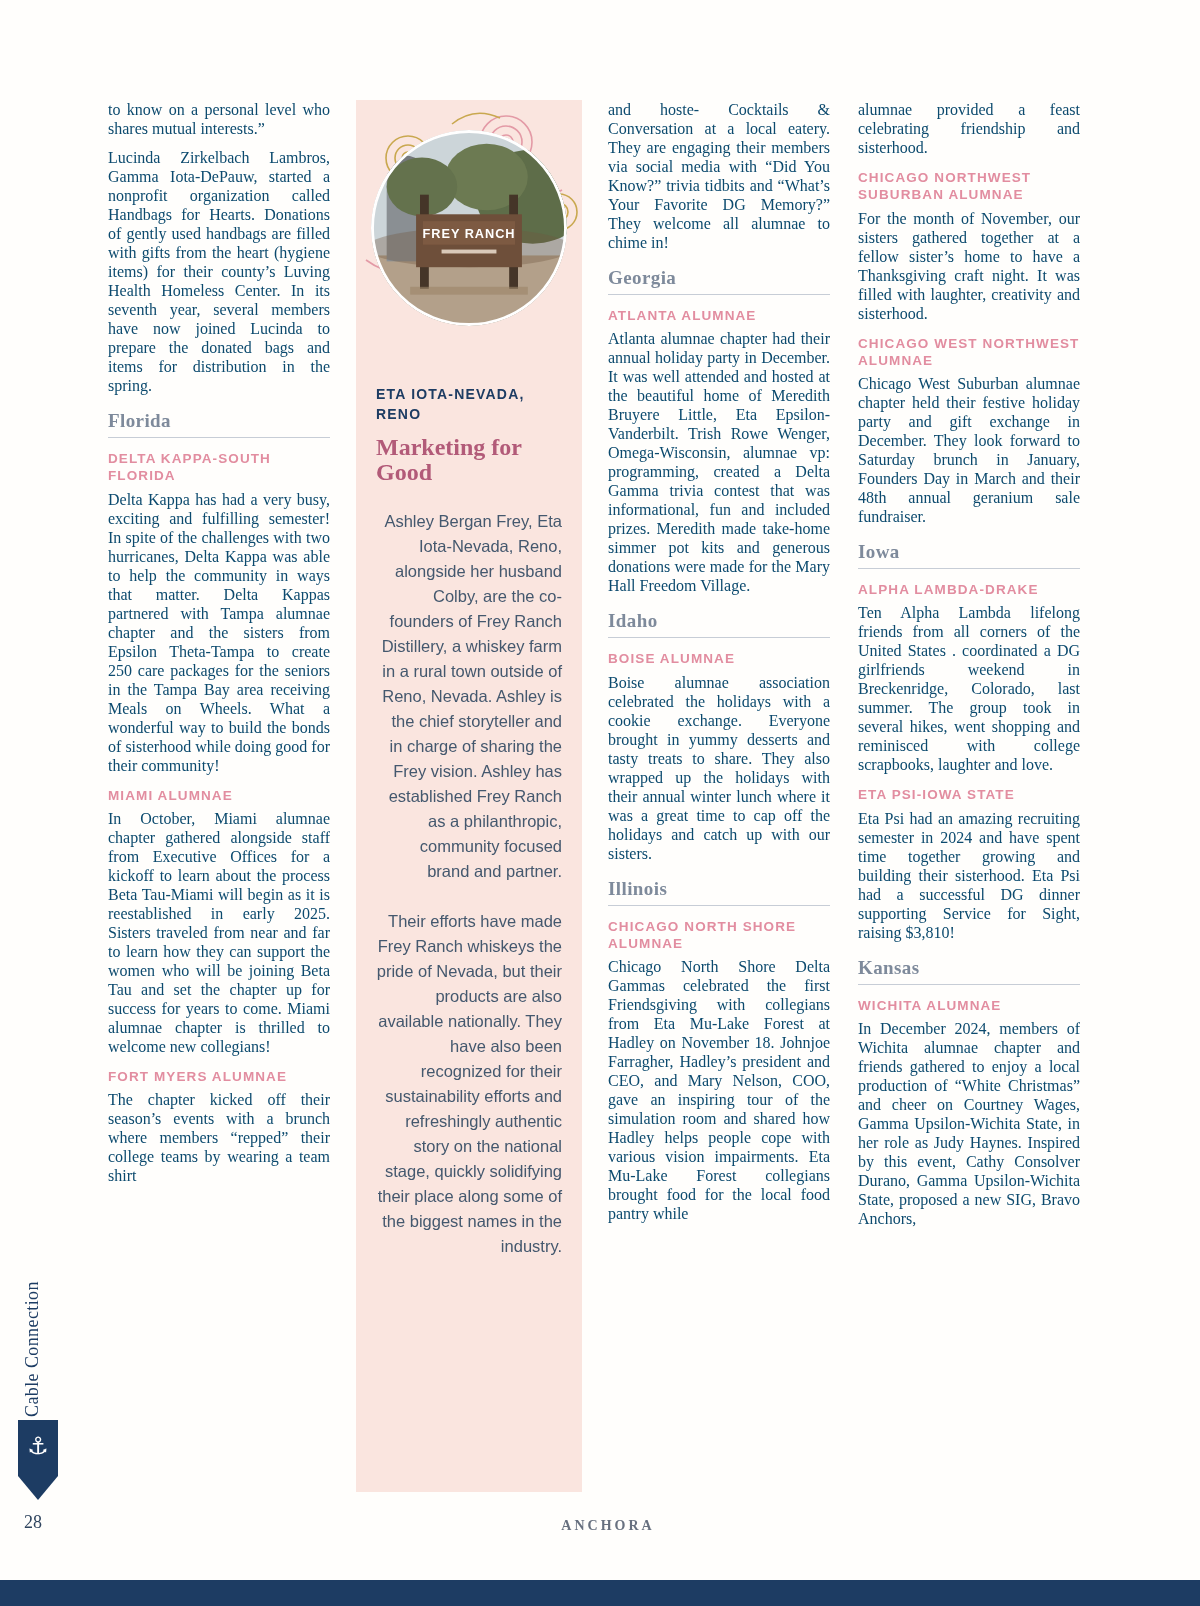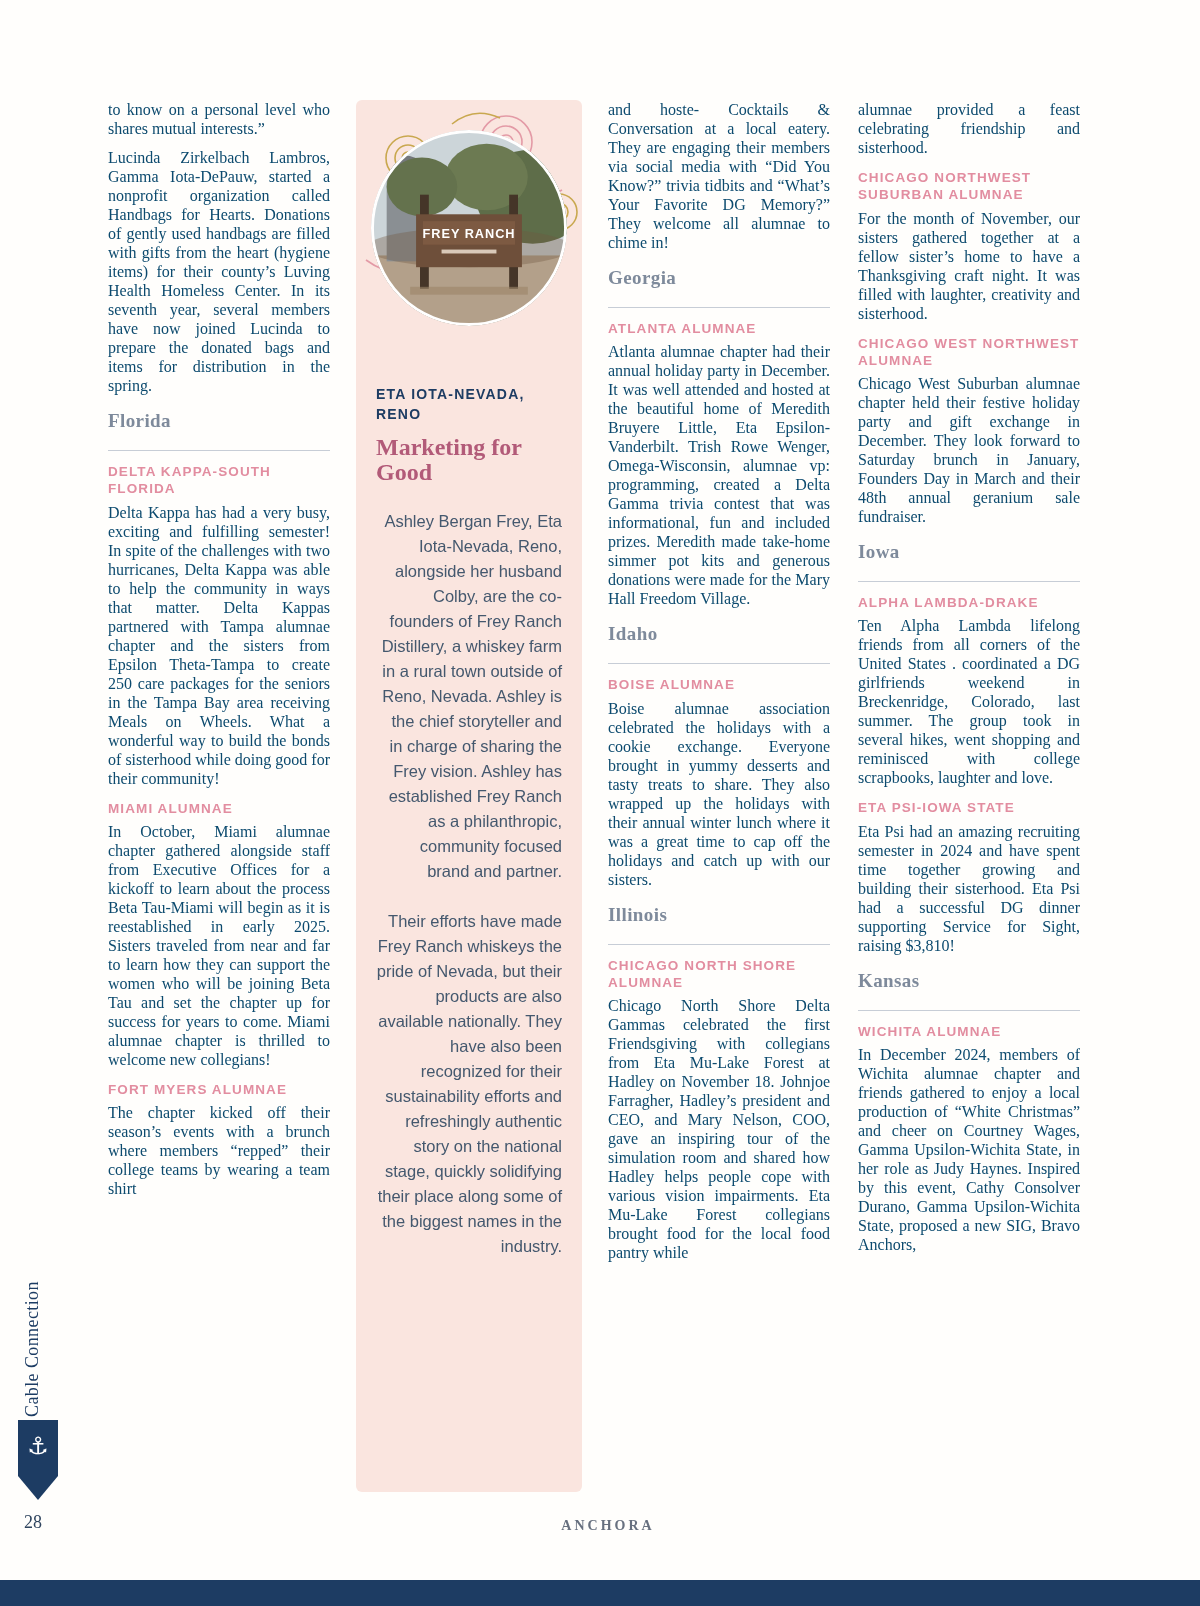--- a/index.html
+++ b/index.html
@@ -36,7 +36,6 @@
   .featured {
     position:absolute; left:356px; top:100px; width:226px; height:1392px;
     background:#fae5df;
-    border-radius:6px;
   }
   .roses { position:absolute; top:0; left:0; width:226px; height:210px; }
   .photo {

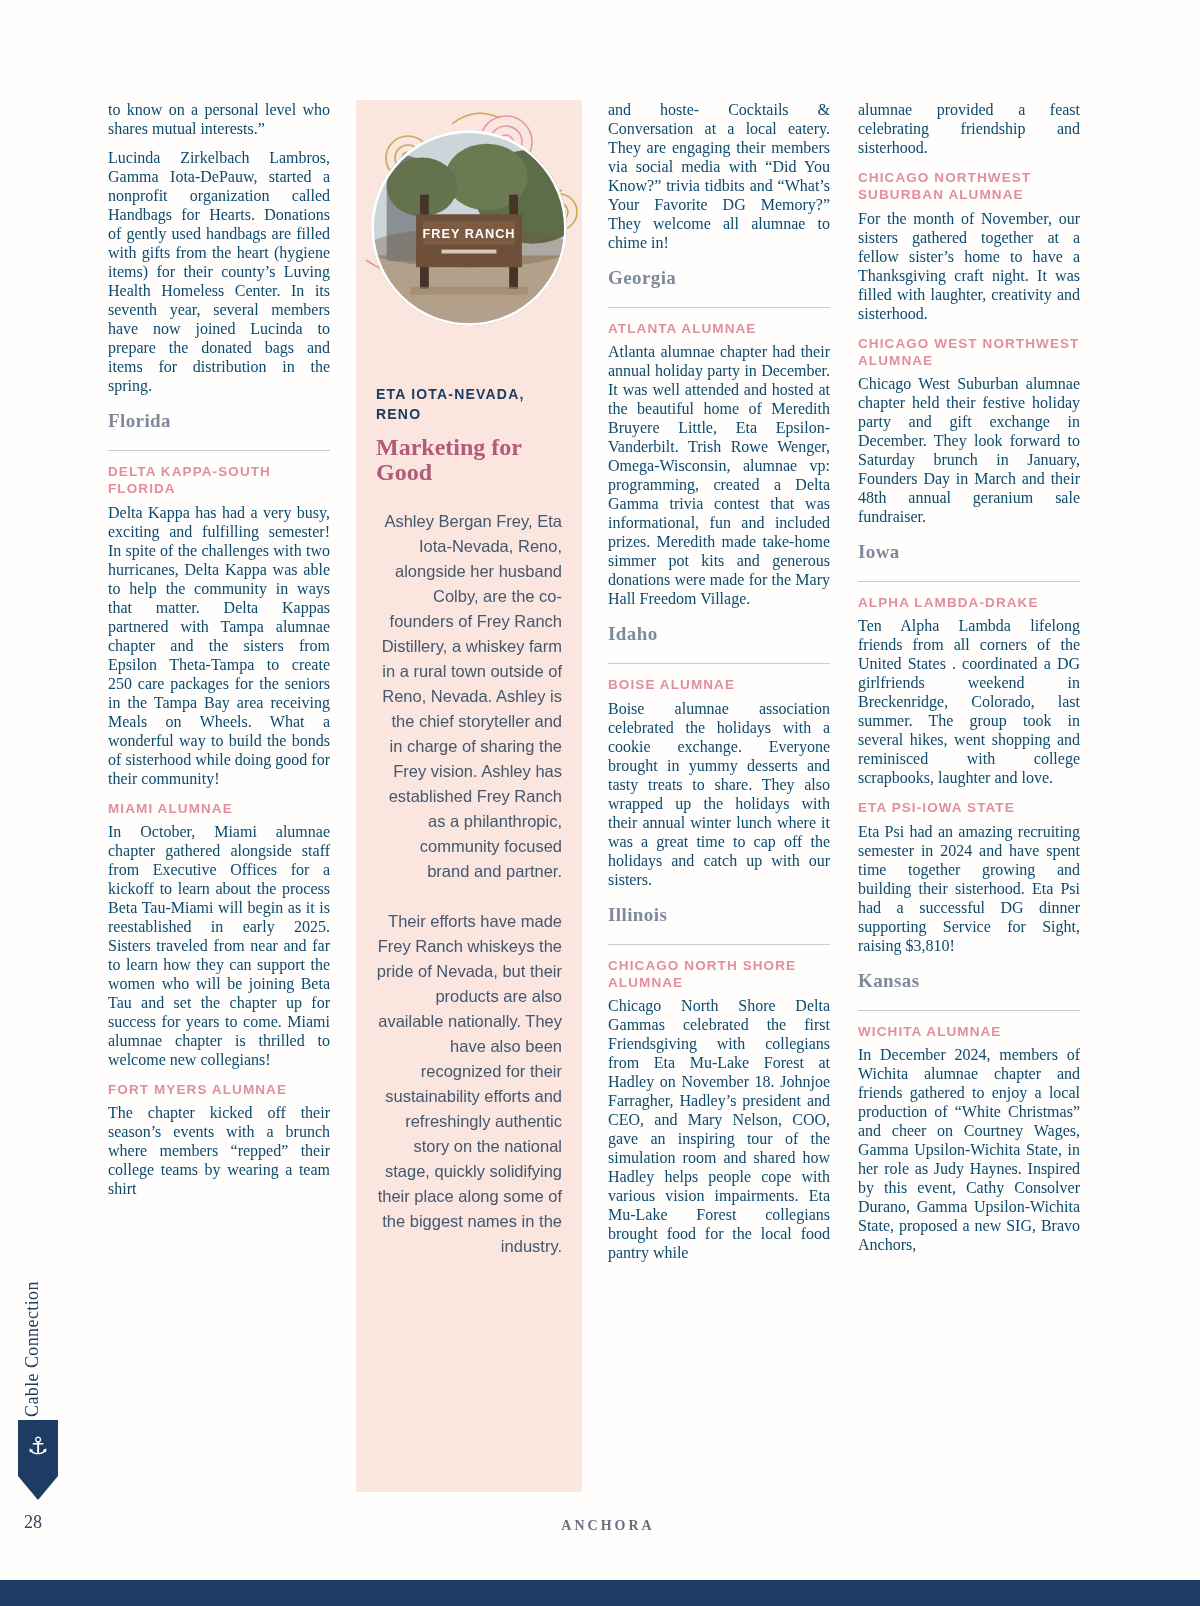--- a/index.html
+++ b/index.html
@@ -23,7 +23,7 @@
   .block.state {
     font-family:"Liberation Serif", serif; font-weight:700;
     font-size:19px; color:#7e8a9b; letter-spacing:.4px;
-    border-bottom:1px solid #c7cdd6; padding-bottom:18px;
+    border-bottom:1px solid #c7cdd6; padding-bottom:5px;
     margin:15px 0 9px;
   }
   .block.chapter {

